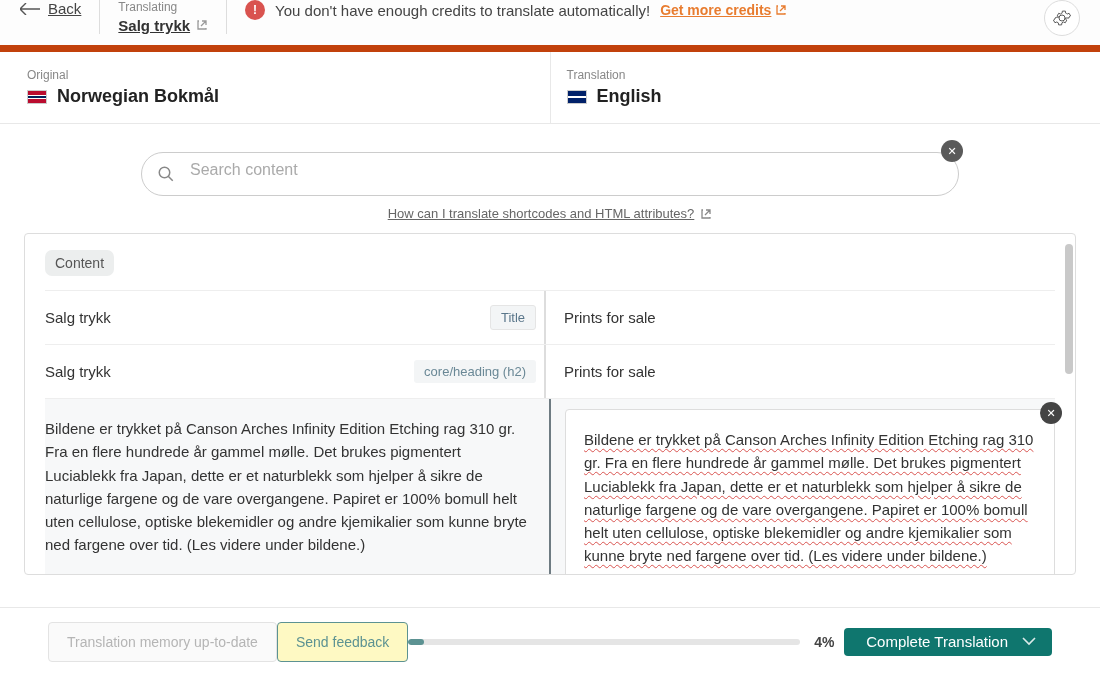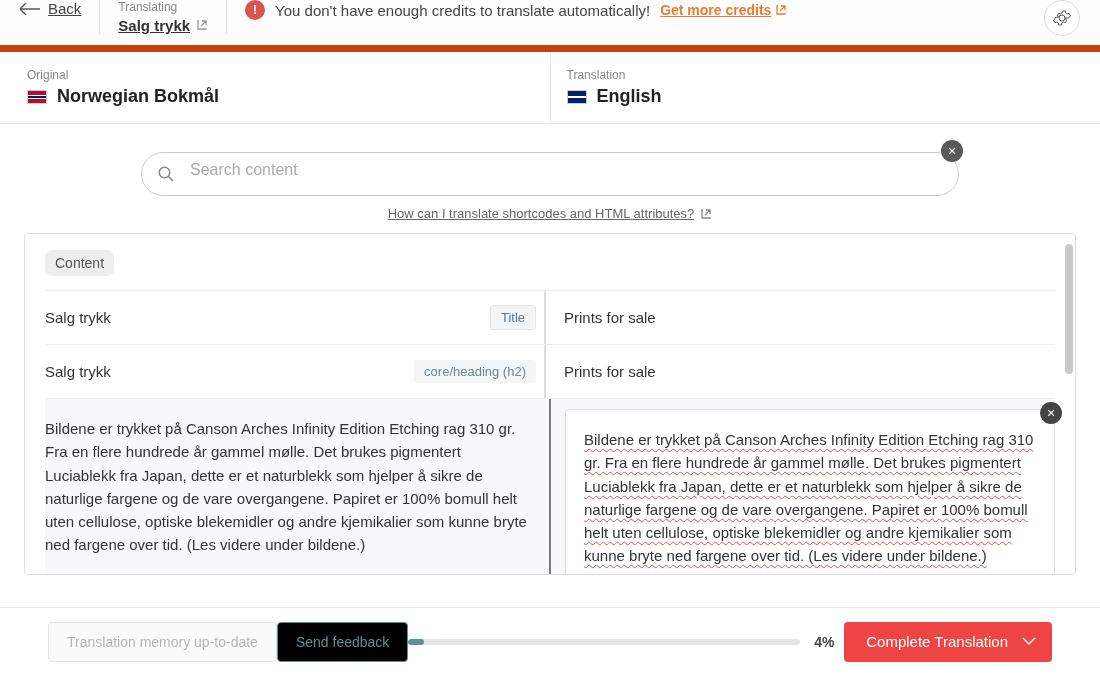--- a/index.html
+++ b/index.html
@@ -69,7 +69,7 @@
     
     .bottom-bar { position: absolute; left: 0; right: 0; bottom: 0; height: 68px; border-top: 1px solid #e8e8e8; background: #fff; display: flex; align-items: center; padding: 0 48px; }
     .mem-pill { border: 1px solid #e3e3e3; background: #fafafa; color: #b5b5b5; border-radius: 4px; height: 40px; padding: 0 18px; display: flex; align-items: center; font-size: 14px; }
-    .feedback-btn { border: 1px solid #5c9292; color: #5c9292; background: #000000; border-radius: 4px; height: 40px; padding: 4px 18px; font-size: 14px; cursor: pointer; }
+    .feedback-btn { border: 1px solid #5c9292; color: #5c9292; background: #fef9c3; border-radius: 4px; height: 40px; padding: 4px 18px; font-size: 14px; cursor: pointer; }
     .progress-wrap { flex: 1; display: flex; align-items: center; gap: 14px; }
     .progress-track { flex: 1; height: 6px; background: #e5e5e5; border-radius: 3px; position: relative; overflow: hidden; }
     .progress-fill { position: absolute; left: 0; top: 0; bottom: 0; background: #5c9292; border-radius: 3px; }

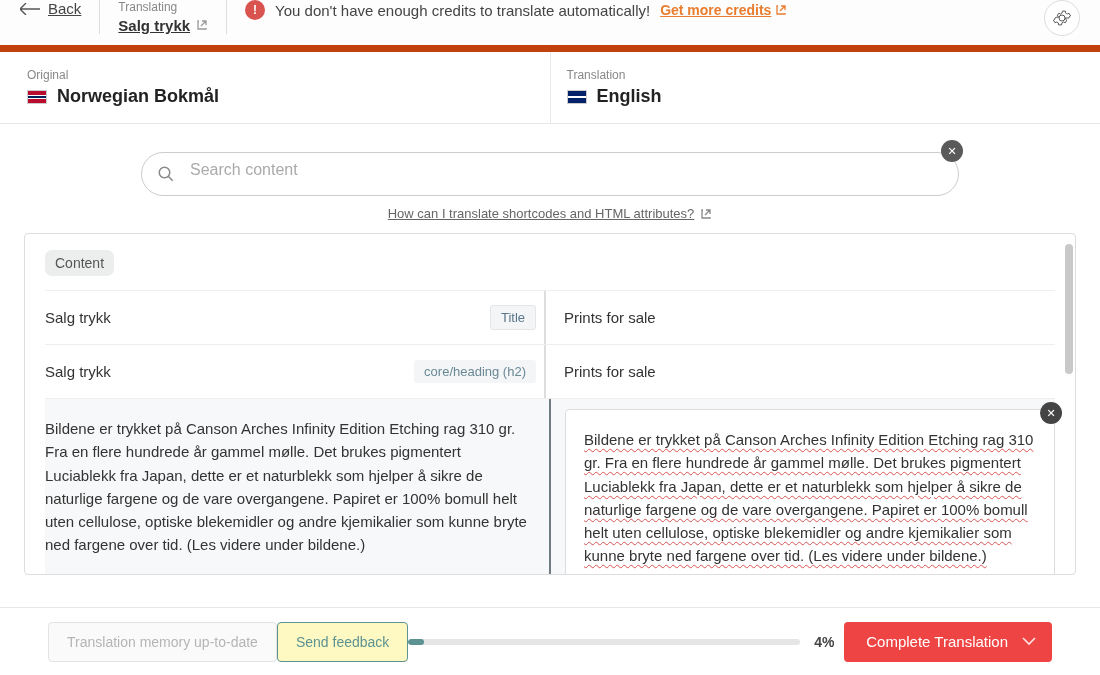--- a/index.html
+++ b/index.html
@@ -74,7 +74,7 @@
     .progress-track { flex: 1; height: 6px; background: #e5e5e5; border-radius: 3px; position: relative; overflow: hidden; }
     .progress-fill { position: absolute; left: 0; top: 0; bottom: 0; background: #5c9292; border-radius: 3px; }
     .progress-pct { font-size: 14px; font-weight: 600; color: #444; min-width: 30px; }
-    .complete-btn { background: #ef4444; color: #fff; border: none; border-radius: 4px; height: 40px; padding: 0 44px 0 22px; font-size: 15px; cursor: pointer; position: relative; }
+    .complete-btn { background: #0f766e; color: #fff; border: none; border-radius: 4px; height: 28px; padding: 0 44px 0 22px; font-size: 15px; cursor: pointer; position: relative; }
     .complete-chevron { position: absolute; right: 16px; top: 50%; transform: translateY(-50%); font-size: 12px; opacity: 0.85; }
     
     svg { display: block; }

